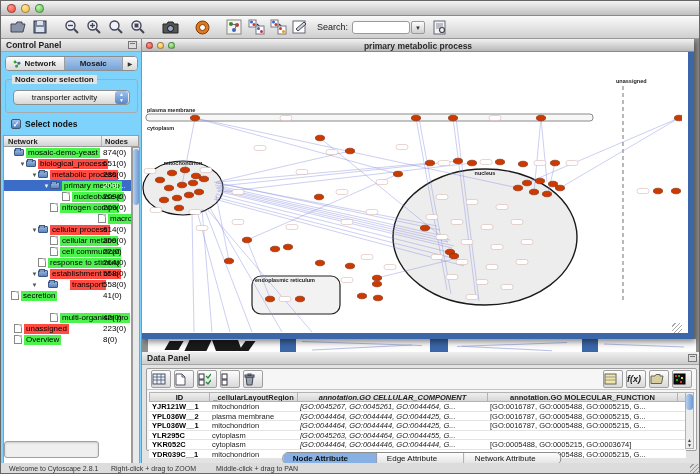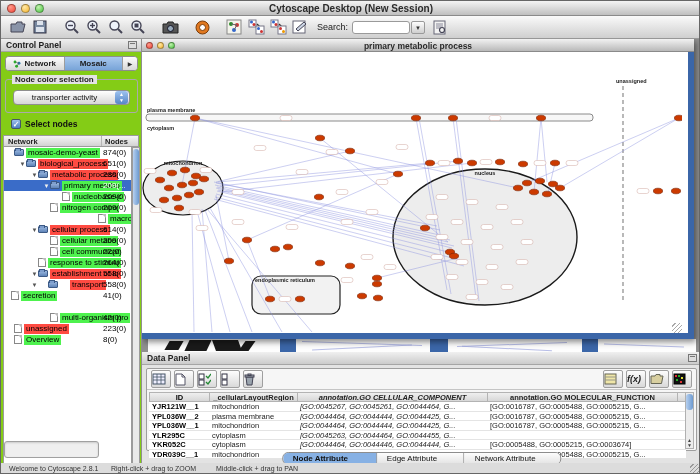--- a/index.html
+++ b/index.html
@@ -153,7 +153,6 @@
       <div class="light yellow"></div>
       <div class="light green"></div>
     </div>
-    <div class="titletext">Cytoscape Desktop (New Session)</div>
   </div>
 
   <div class="toolbar">

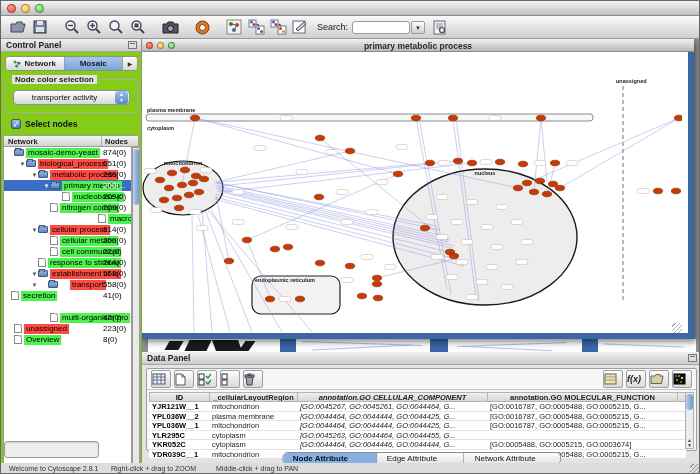--- a/index.html
+++ b/index.html
@@ -31,7 +31,7 @@
 
   
   .cpanel { position:absolute; left:0; top:38px; width:141px; height:424px;
-    background:#84cc16; border-right:1px solid #8f8f8f; }
+    background:#7dd3fc; border-right:1px solid #8f8f8f; }
   .phead { position:relative; height:13px; background:linear-gradient(#f0f0f0,#cbcbcb);
     border-bottom:1px solid #a5a5a5; font-size:8.5px; font-weight:bold; color:#222; padding:1px 0 0 5px; }
   .floaticon { position:absolute; right:4px; top:2px; width:9px; height:8px; border:1px solid #777; background:#ddd; }

